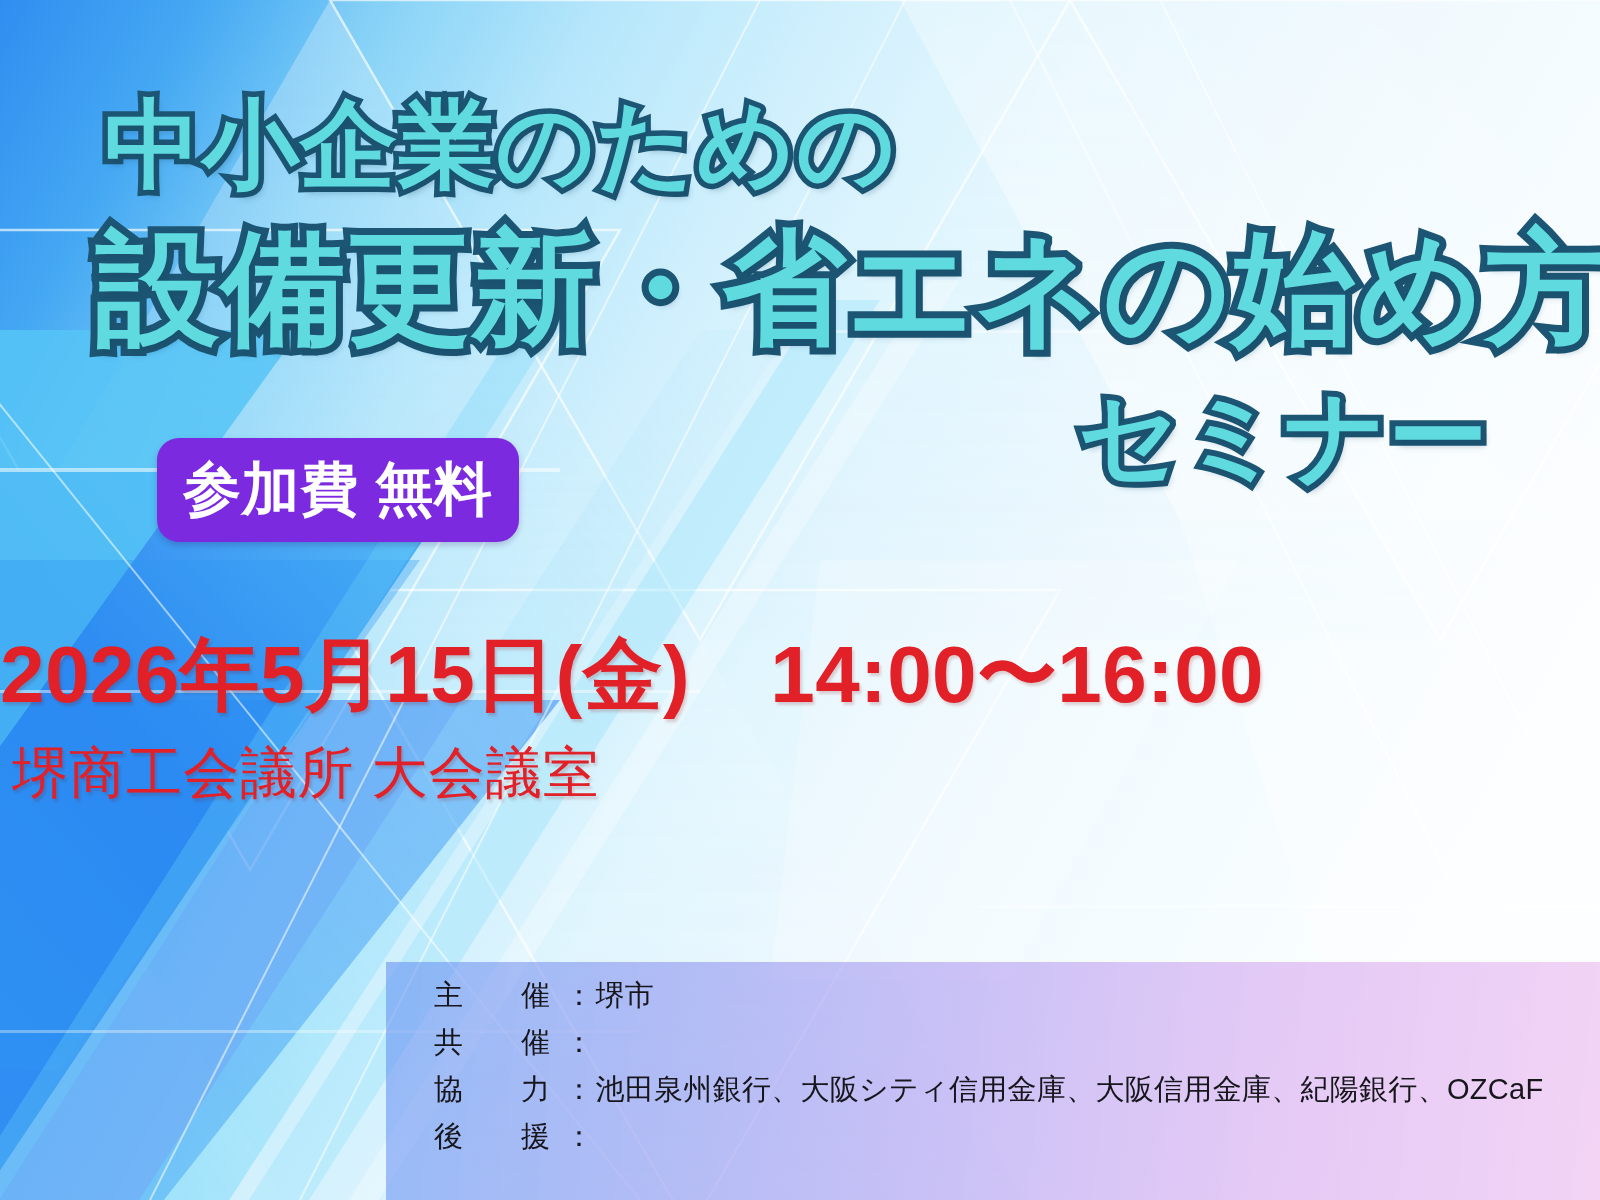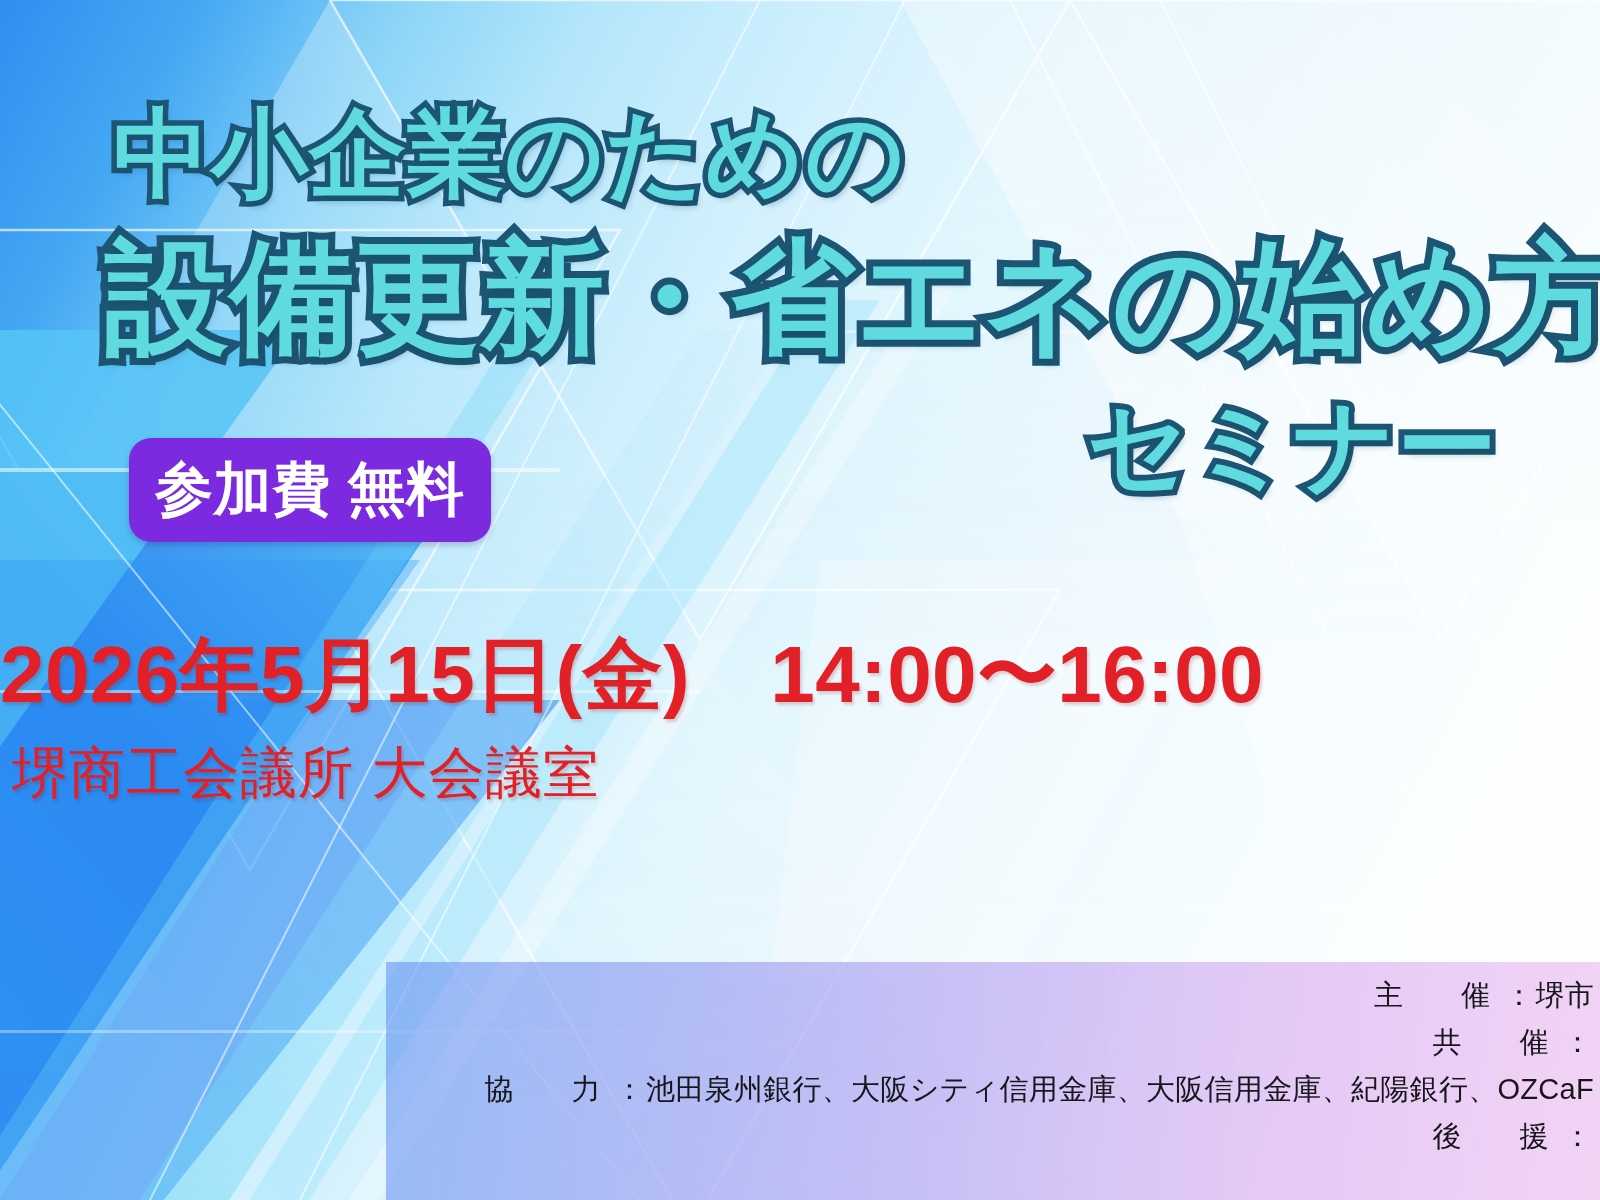--- a/index.html
+++ b/index.html
@@ -23,7 +23,7 @@
   .title-block{position:absolute;left:0;top:0;width:1600px;}
 
   .tline{
-    margin:9px;
+    margin:0;
     color:#5fdadf;
     font-weight:700;
     letter-spacing:0.01em;

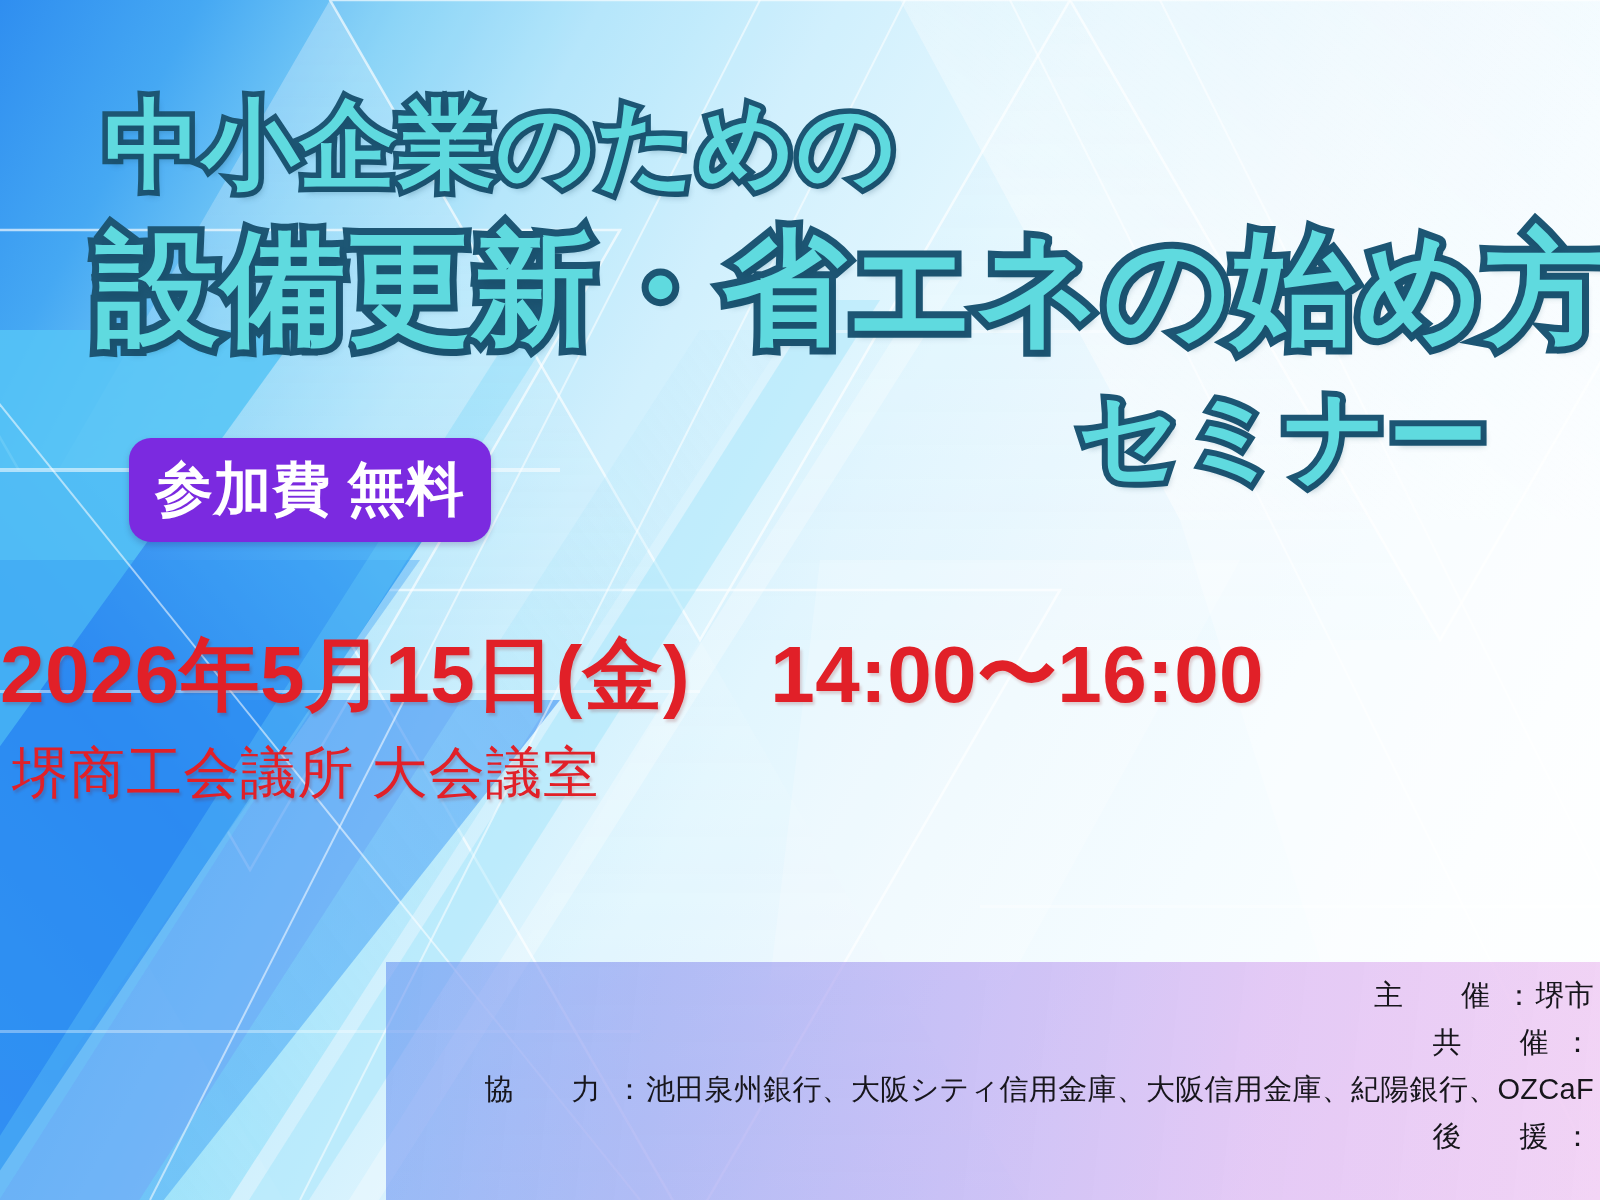--- a/index.html
+++ b/index.html
@@ -61,6 +61,7 @@
     white-space:nowrap;
     box-shadow:0 3px 6px rgba(40,10,80,.22);
     letter-spacing:0.01em;
+    margin-left:28px;
   }
 
   

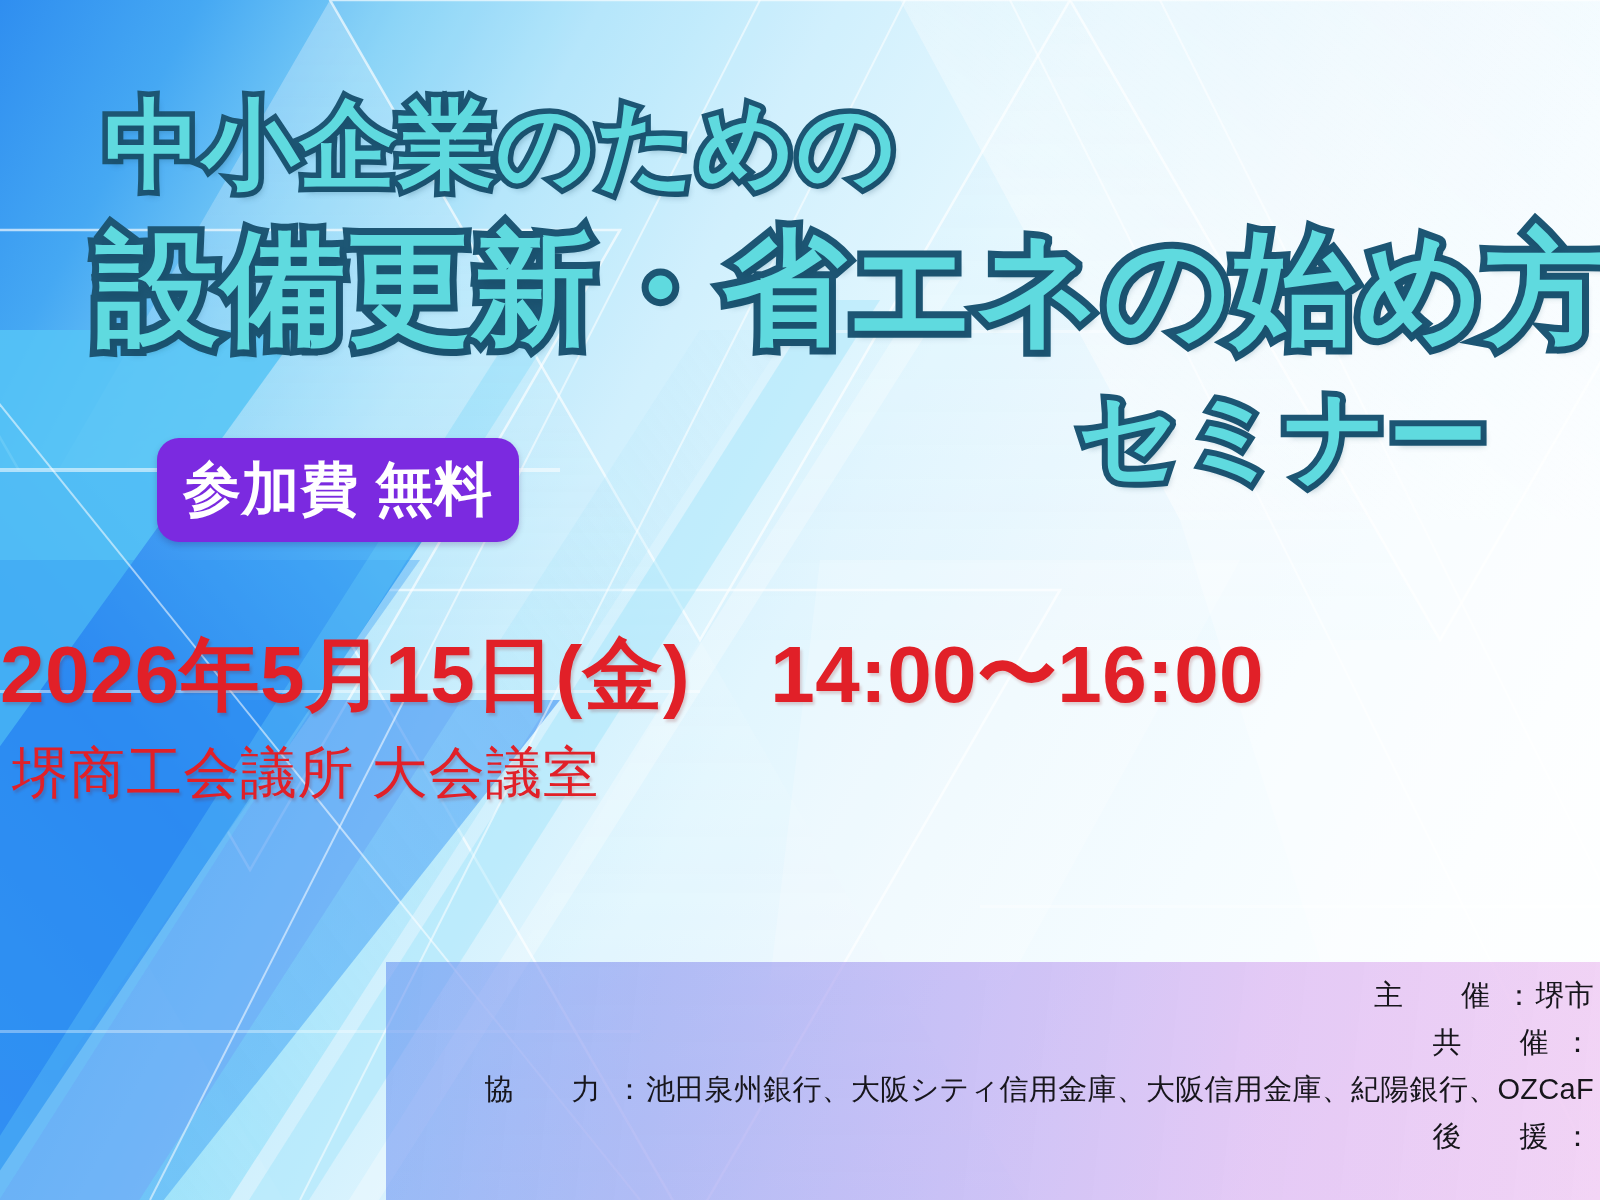--- a/index.html
+++ b/index.html
@@ -93,7 +93,7 @@
     position:absolute;left:434px;top:972px;width:1160px;
     color:#17161c;font-size:29px;line-height:1.62;
   }
-  .org-row{display:flex;white-space:nowrap;justify-content:flex-end;}
+  .org-row{display:flex;white-space:nowrap;}
   .org-label{display:inline-block;width:auto;letter-spacing:.5em;}
   .org-sep{padding:0 2px 0 0;}
   .org-value{letter-spacing:.01em;}

